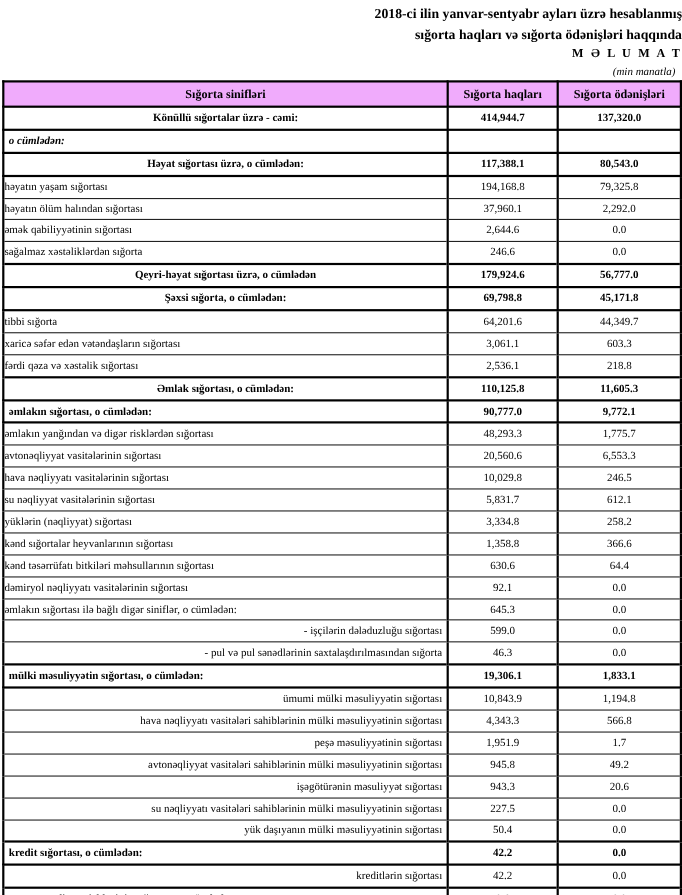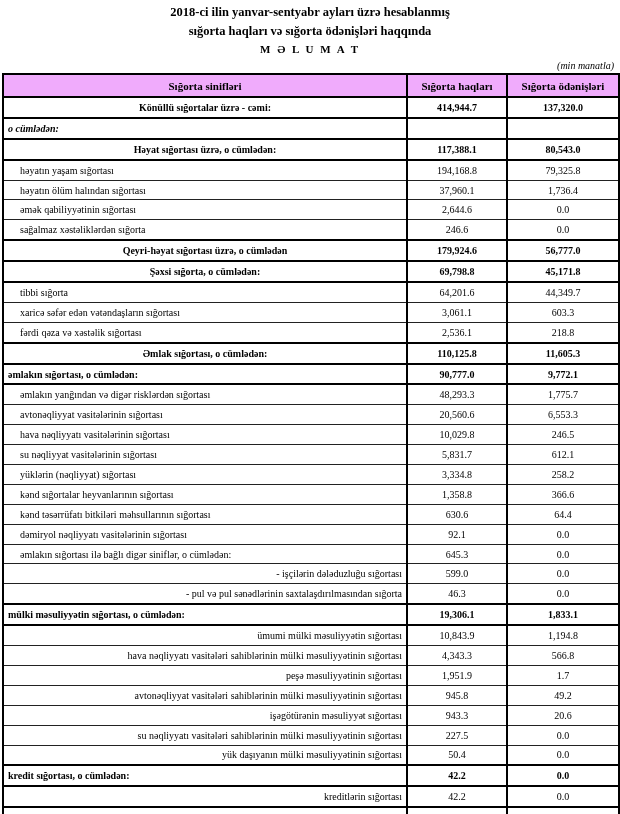--- a/index.html
+++ b/index.html
@@ -12,7 +12,7 @@
   }
   .page { width: 620px; height: 814px; position: relative; }
 
-  .title-block { text-align: center; padding-top: 3px; font-family: Liberation Serif, serif; }
+  .title-block { text-align: right; padding-top: 3px; font-family: Liberation Serif, serif; }
   .title-line { font-weight: bold; font-size: 12.5px; line-height: 1.5; }
   .title-melumat { font-weight: bold; font-size: 11px; letter-spacing: 2px; line-height: 1.5; margin-top: 0; }
 

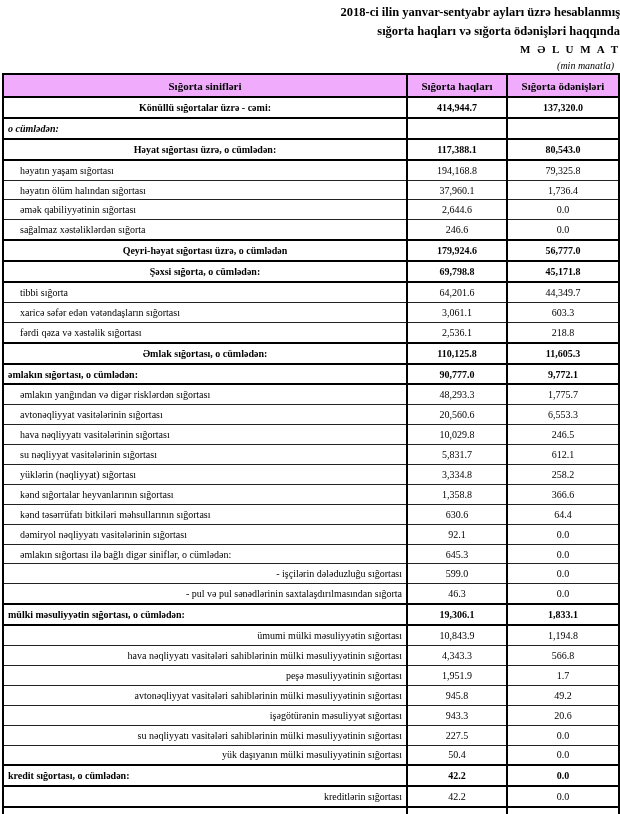--- a/index.html
+++ b/index.html
@@ -66,7 +66,7 @@
   tr.section-center td.c-label { text-align: center; }
   tr.section-left td.c-label { text-align: left; padding-left: 4px; }
   tr.note-italic td.c-label { text-align: left; padding-left: 4px; font-style: italic; }
-  tr.item td.c-label { text-align: left; padding-left: 16px; }
+  tr.item td.c-label { text-align: left; padding-left: 0; }
   tr.item2 td.c-label { text-align: right; padding-left: 18px; }
 </style>
 </head>

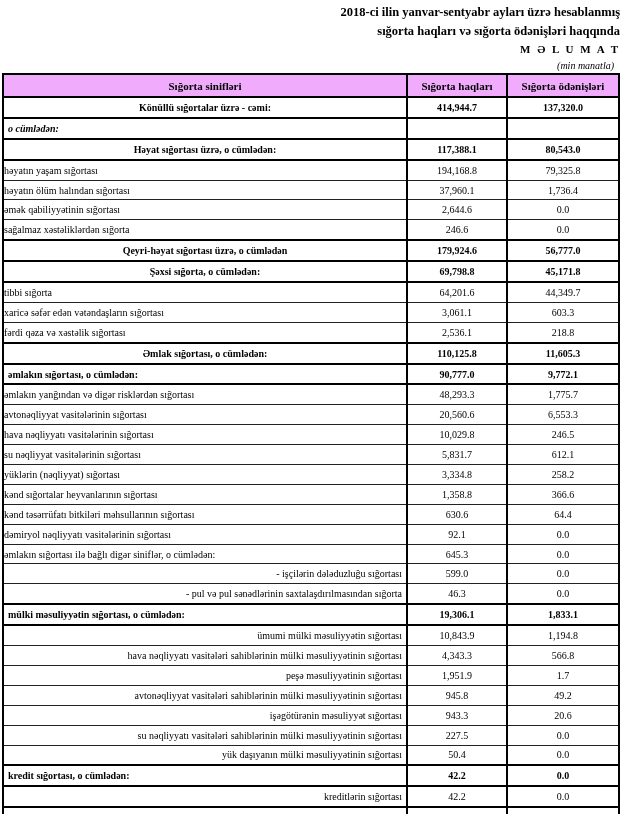--- a/index.html
+++ b/index.html
@@ -119,7 +119,7 @@
         <tr class="item">
           <td class="c-label">həyatın ölüm halından sığortası</td>
           <td class="c-num">37,960.1</td>
-          <td class="c-num">1,736.4</td>
+          <td class="c-num">2,292.0</td>
         </tr>
         <tr class="item">
           <td class="c-label">əmək qabiliyyətinin sığortası</td>

